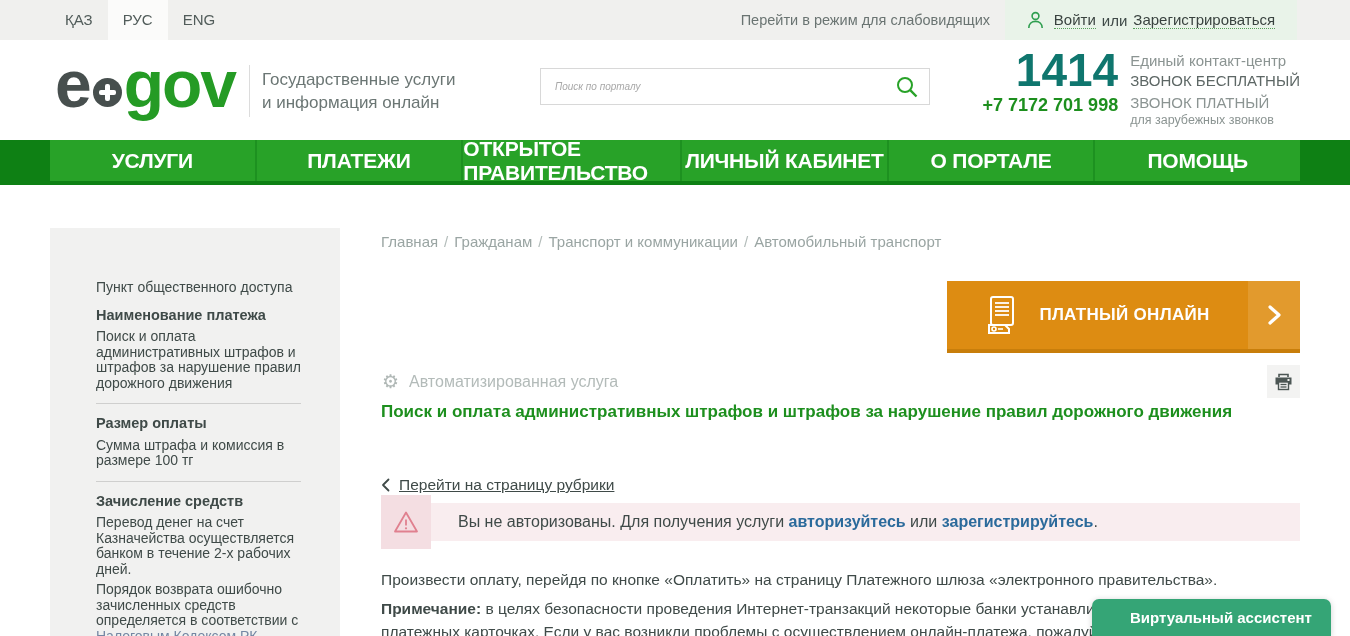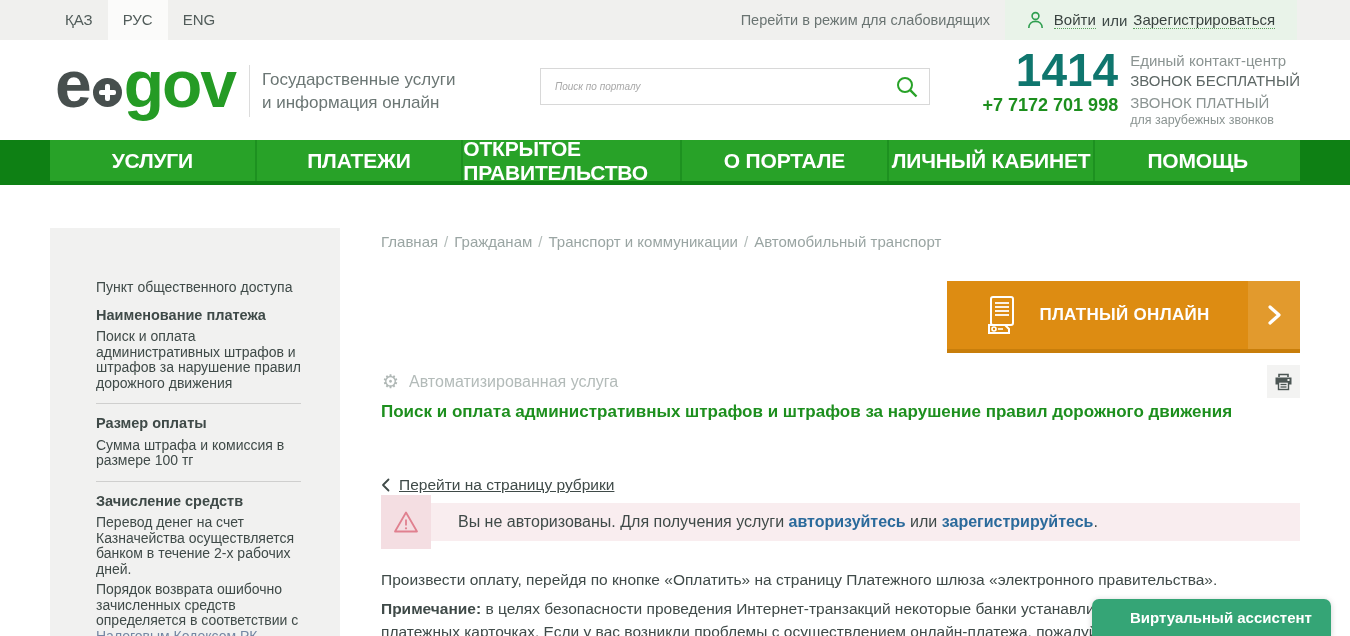--- a/index.html
+++ b/index.html
@@ -164,8 +164,8 @@
       <div class="nav-item">УСЛУГИ</div>
       <div class="nav-item">ПЛАТЕЖИ</div>
       <div class="nav-item wide">ОТКРЫТОЕ ПРАВИТЕЛЬСТВО</div>
+      <div class="nav-item">ЛИЧНЫЙ КАБИНЕТ</div>
       <div class="nav-item">О ПОРТАЛЕ</div>
-      <div class="nav-item">ЛИЧНЫЙ КАБИНЕТ</div>
       <div class="nav-item">ПОМОЩЬ</div>
     </div>
   </div>

